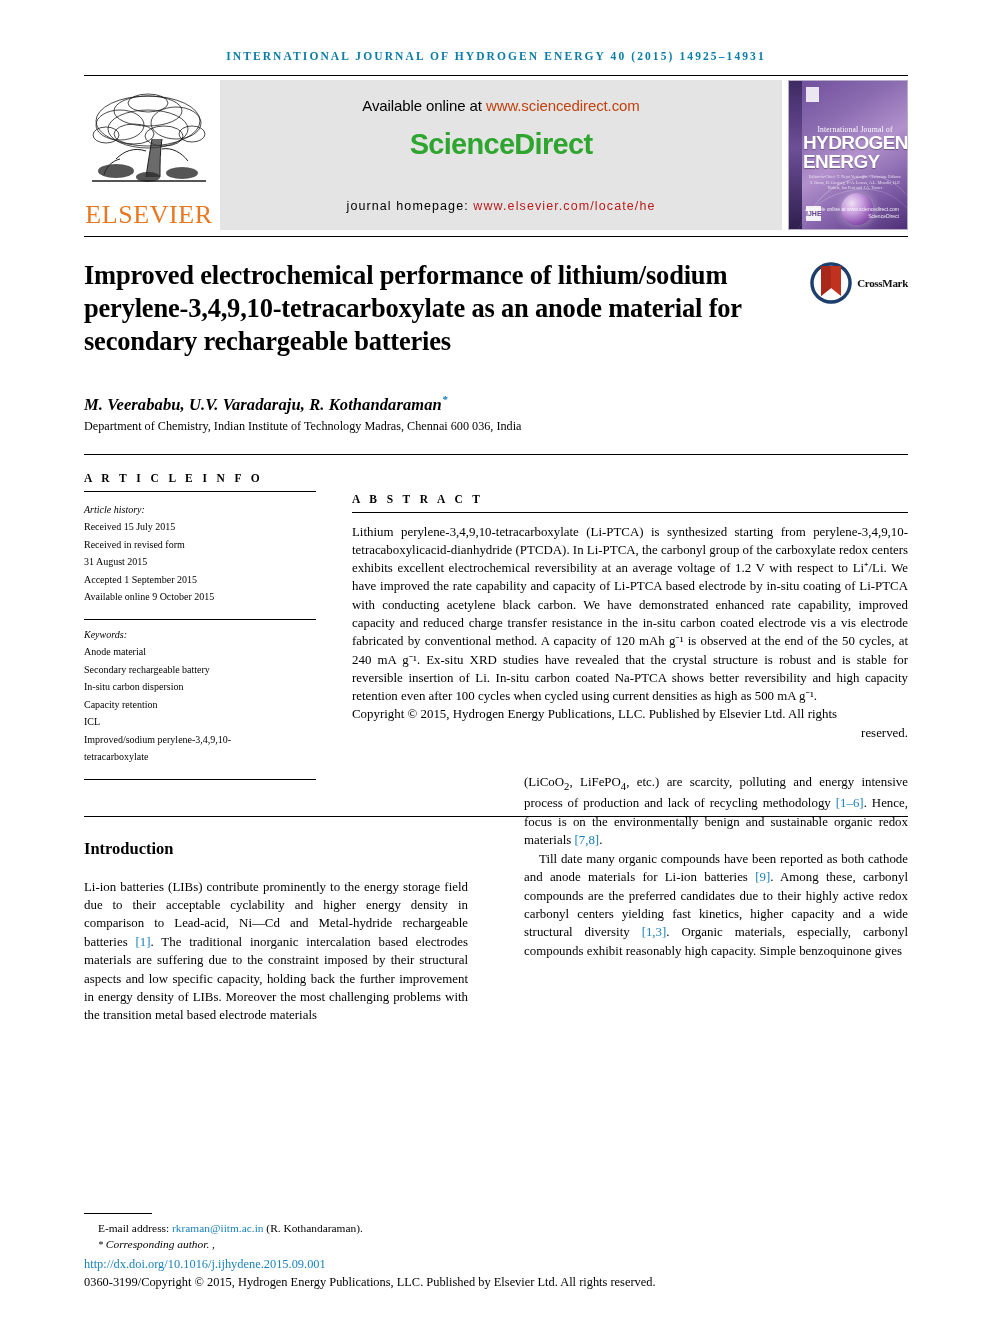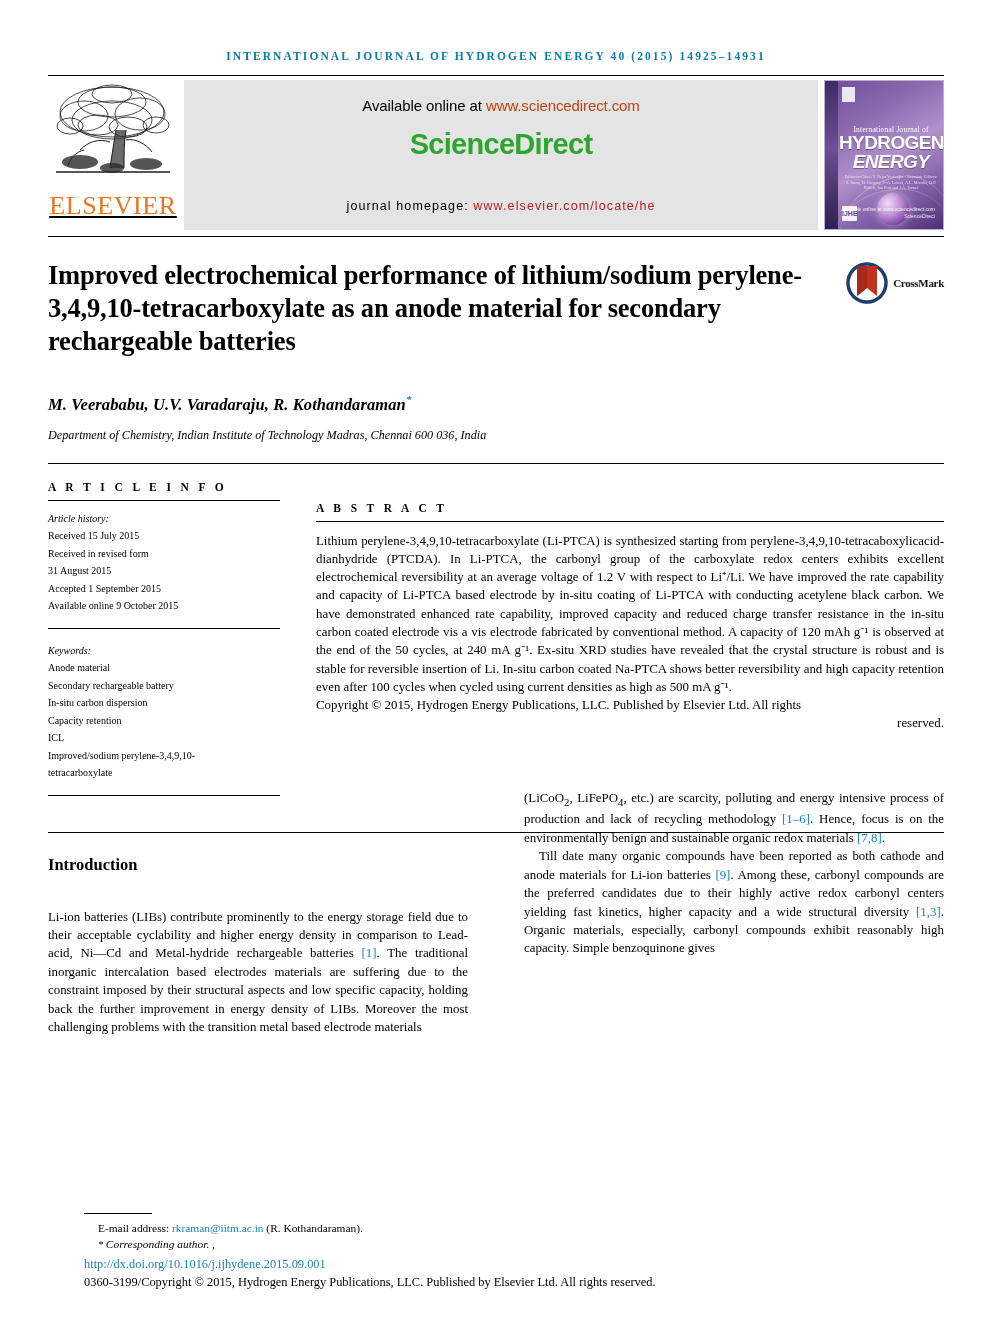--- a/index.html
+++ b/index.html
@@ -20,7 +20,7 @@
     height: 1323px;
     position: relative;
     box-sizing: border-box;
-    padding: 0 48px;
+    padding: 0 84px;
   }
 
   

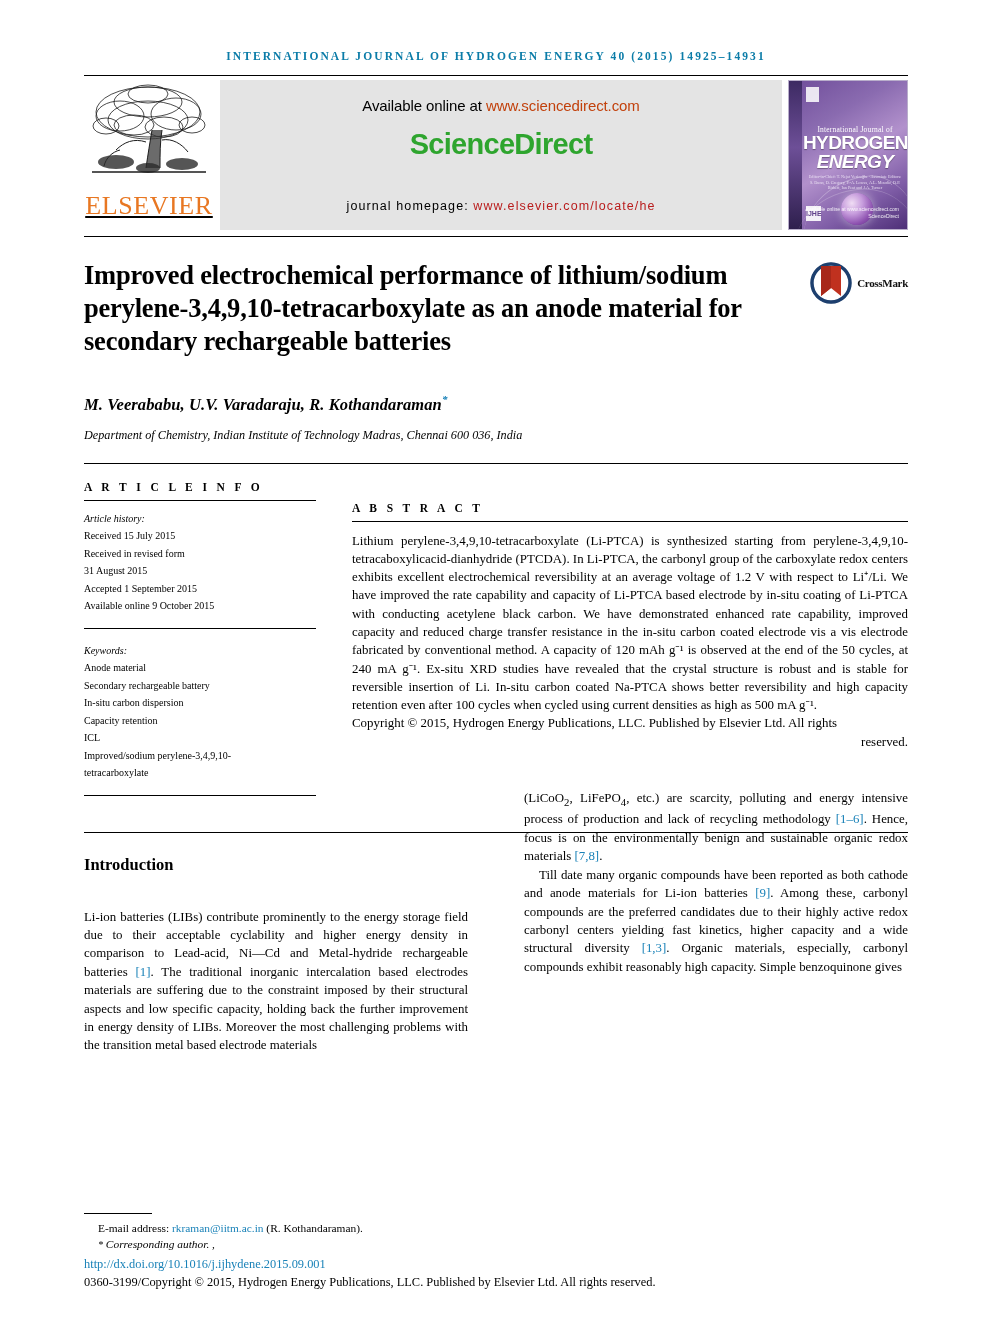--- a/index.html
+++ b/index.html
@@ -133,11 +133,10 @@
     text-shadow: 0 1px 1px rgba(0,0,0,.35);
   }
   .cover .en {
-    position:absolute; left:14px; top:71px; width:104px; text-align:center;
+    position:absolute; left:14px; top:71px; width:104px; 
     color:#ffffff; font-family:"Liberation Sans", sans-serif; font-weight:bold;
     font-size:19px; letter-spacing:-0.6px; line-height:19px;
     text-shadow: 0 1px 1px rgba(0,0,0,.35);
-    font-style: italic;
   }
   .cover .editors {
     position:absolute; left:18px; top:93px; width:96px; text-align:center;

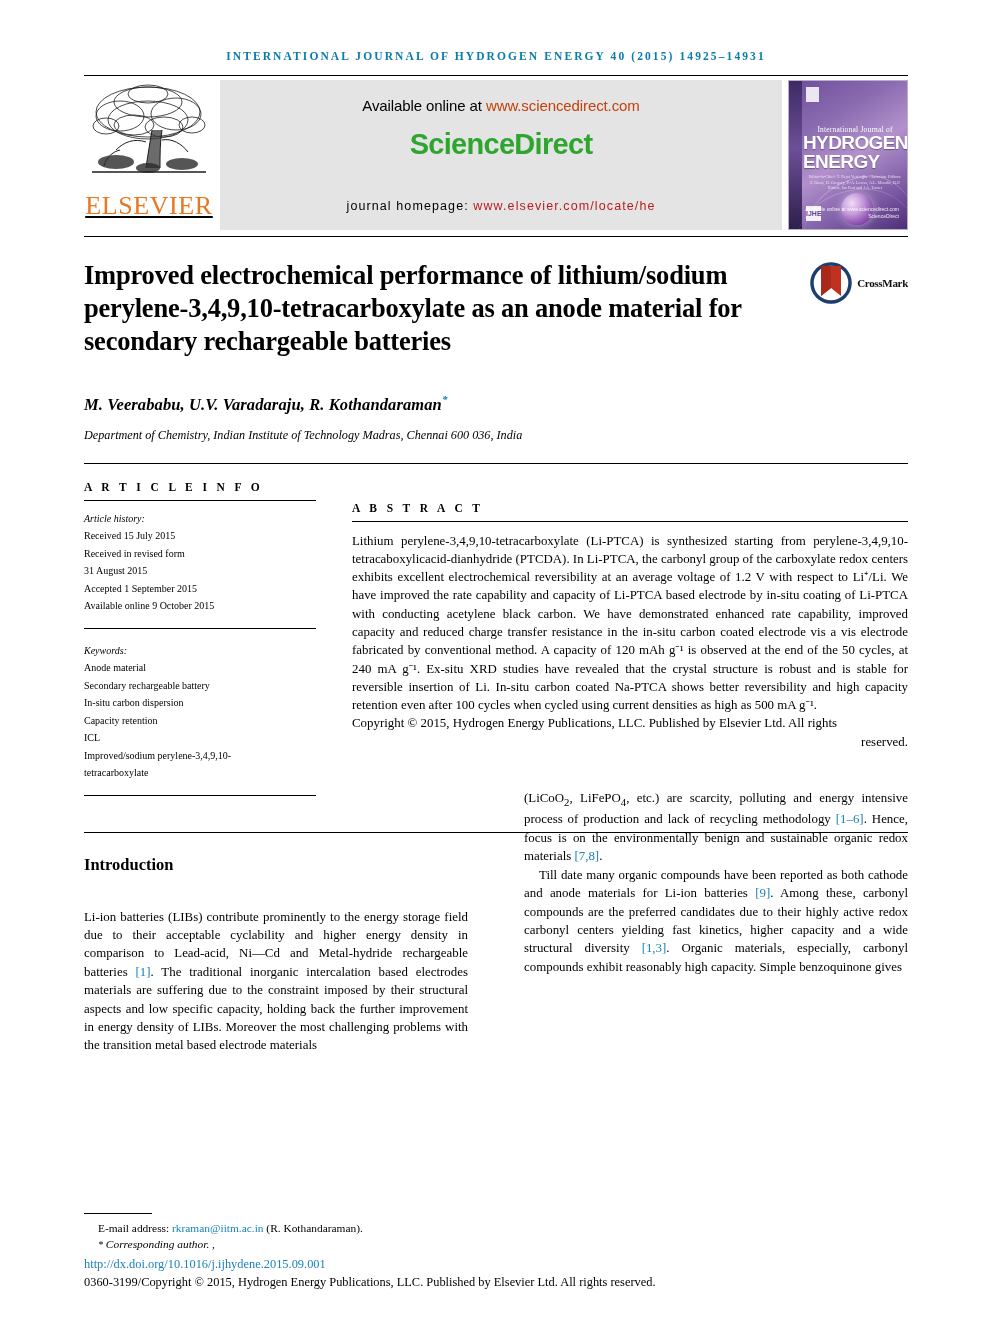--- a/index.html
+++ b/index.html
@@ -51,10 +51,9 @@
     flex: 0 0 130px;
     display: flex;
     flex-direction: column;
-    justify-content: flex-start;
+    justify-content: flex-end;
     align-items: center;
     padding-bottom: 2px;
-    text-decoration: underline;
   }
   .tree-svg { display:block; }
   .elsevier-word {

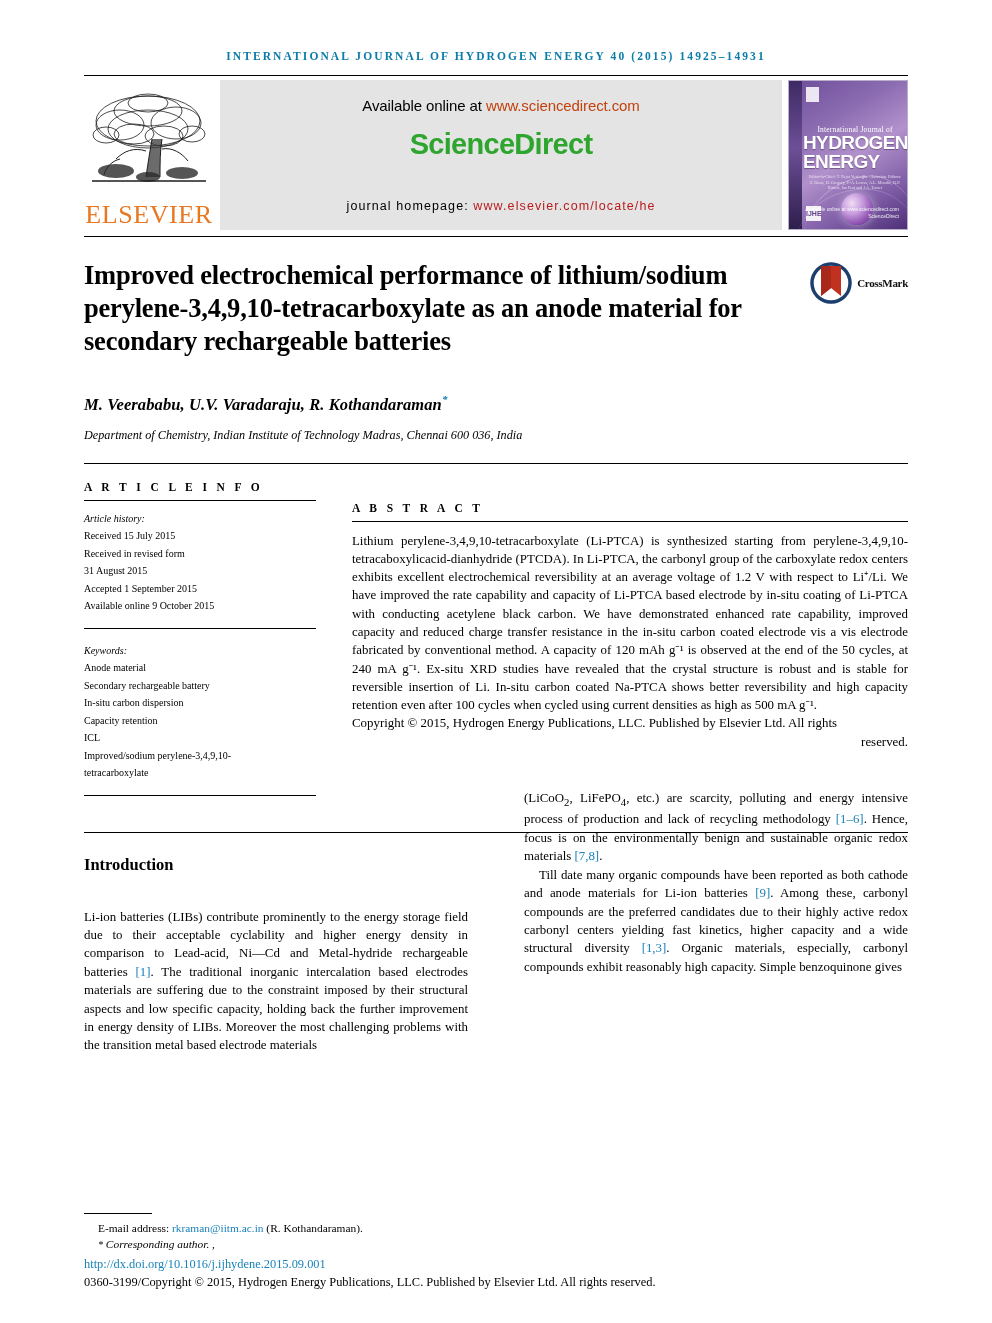--- a/index.html
+++ b/index.html
@@ -222,9 +222,8 @@
   .authors sup { color: #1a82b8; font-size: 11px; font-weight: bold; }
   .affiliation {
     font-family: "Liberation Serif", serif;
-    font-style: italic;
     font-size: 12.2px;
-    margin-top: 13px;
+    margin-top: 4px;
   }
   .rule-after-affil {
     border-top: 1.2px solid #000;

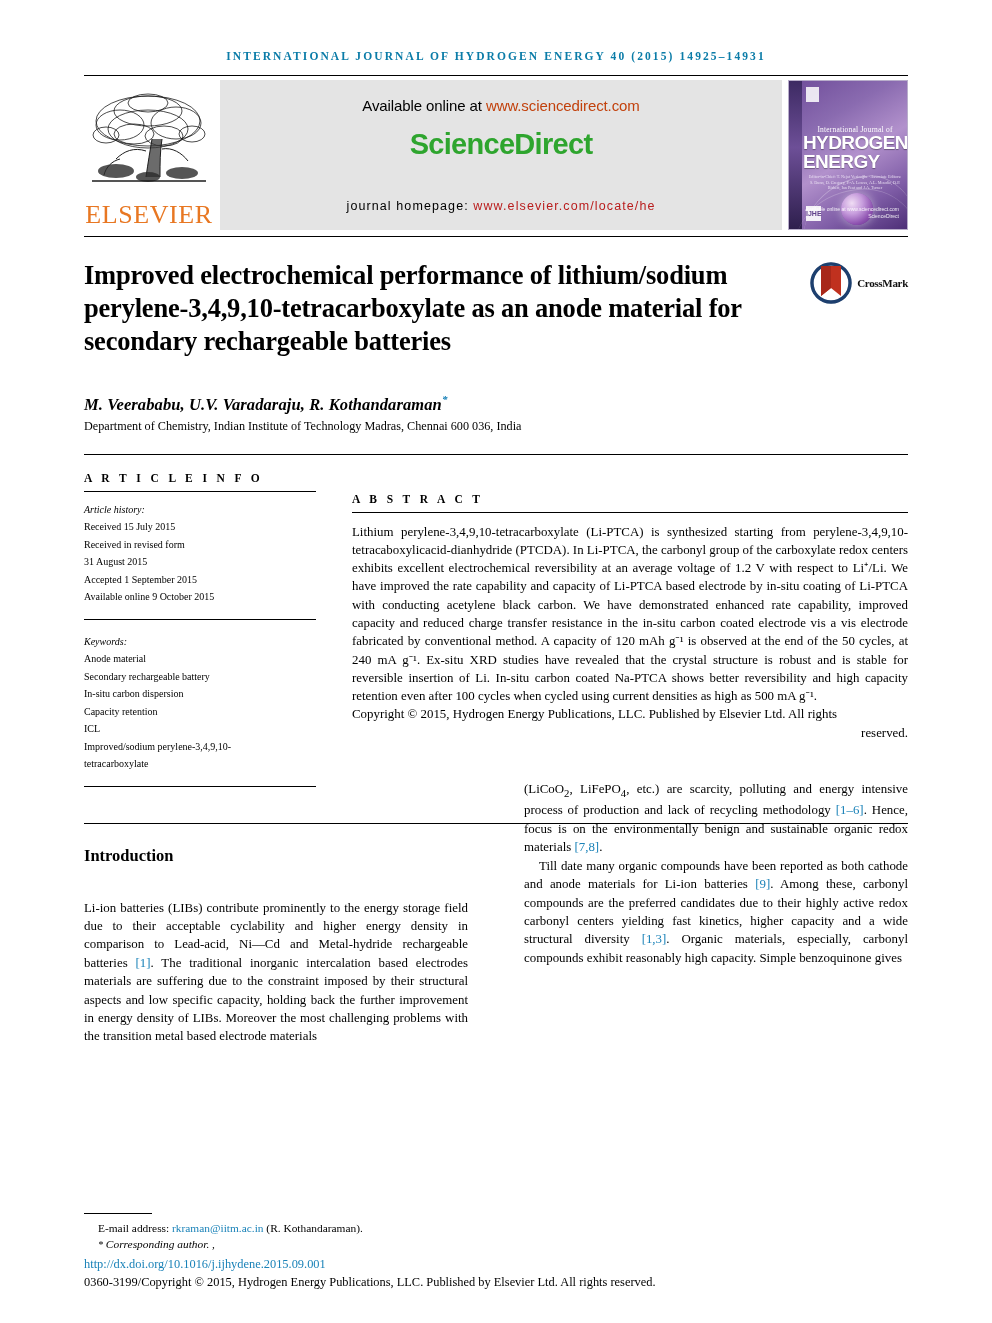--- a/index.html
+++ b/index.html
@@ -255,7 +255,7 @@
   }
   .info-body .lab { font-style: italic; }
   .info-gap { height: 13px; }
-  .kw-block { margin-top: 13px; }
+  .kw-block { margin-top: 6px; }
   .abs-body {
     font-family: "Liberation Serif", serif;
     font-size: 12.9px;

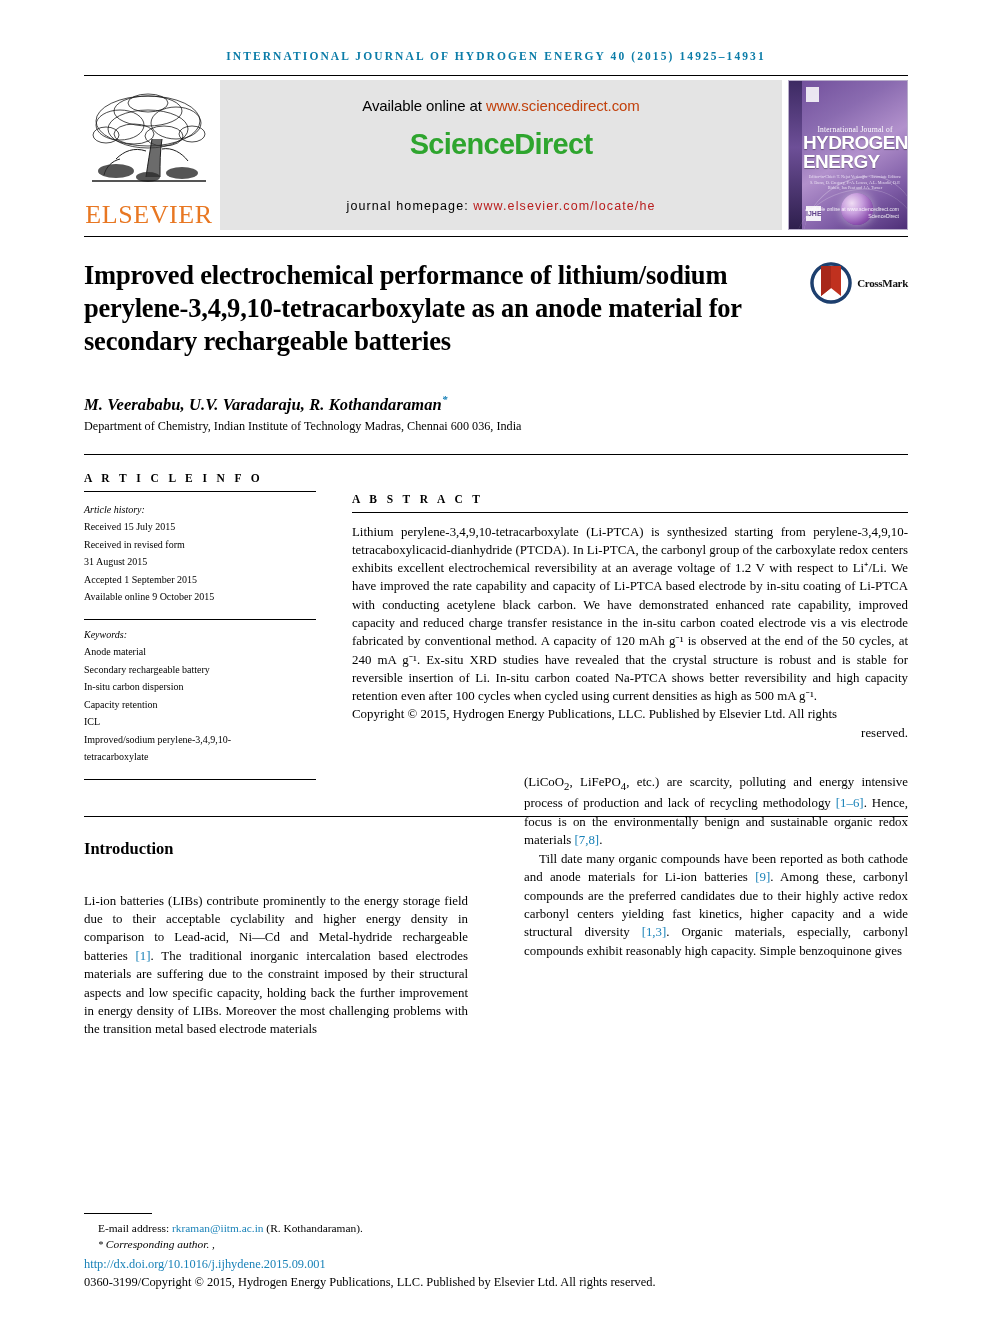--- a/index.html
+++ b/index.html
@@ -286,7 +286,7 @@
     font-weight: bold;
     font-size: 16.5px;
     margin-top: 22px;
-    margin-bottom: 33px;
+    margin-bottom: 19px;
   }
   .para {
     font-family: "Liberation Serif", serif;

